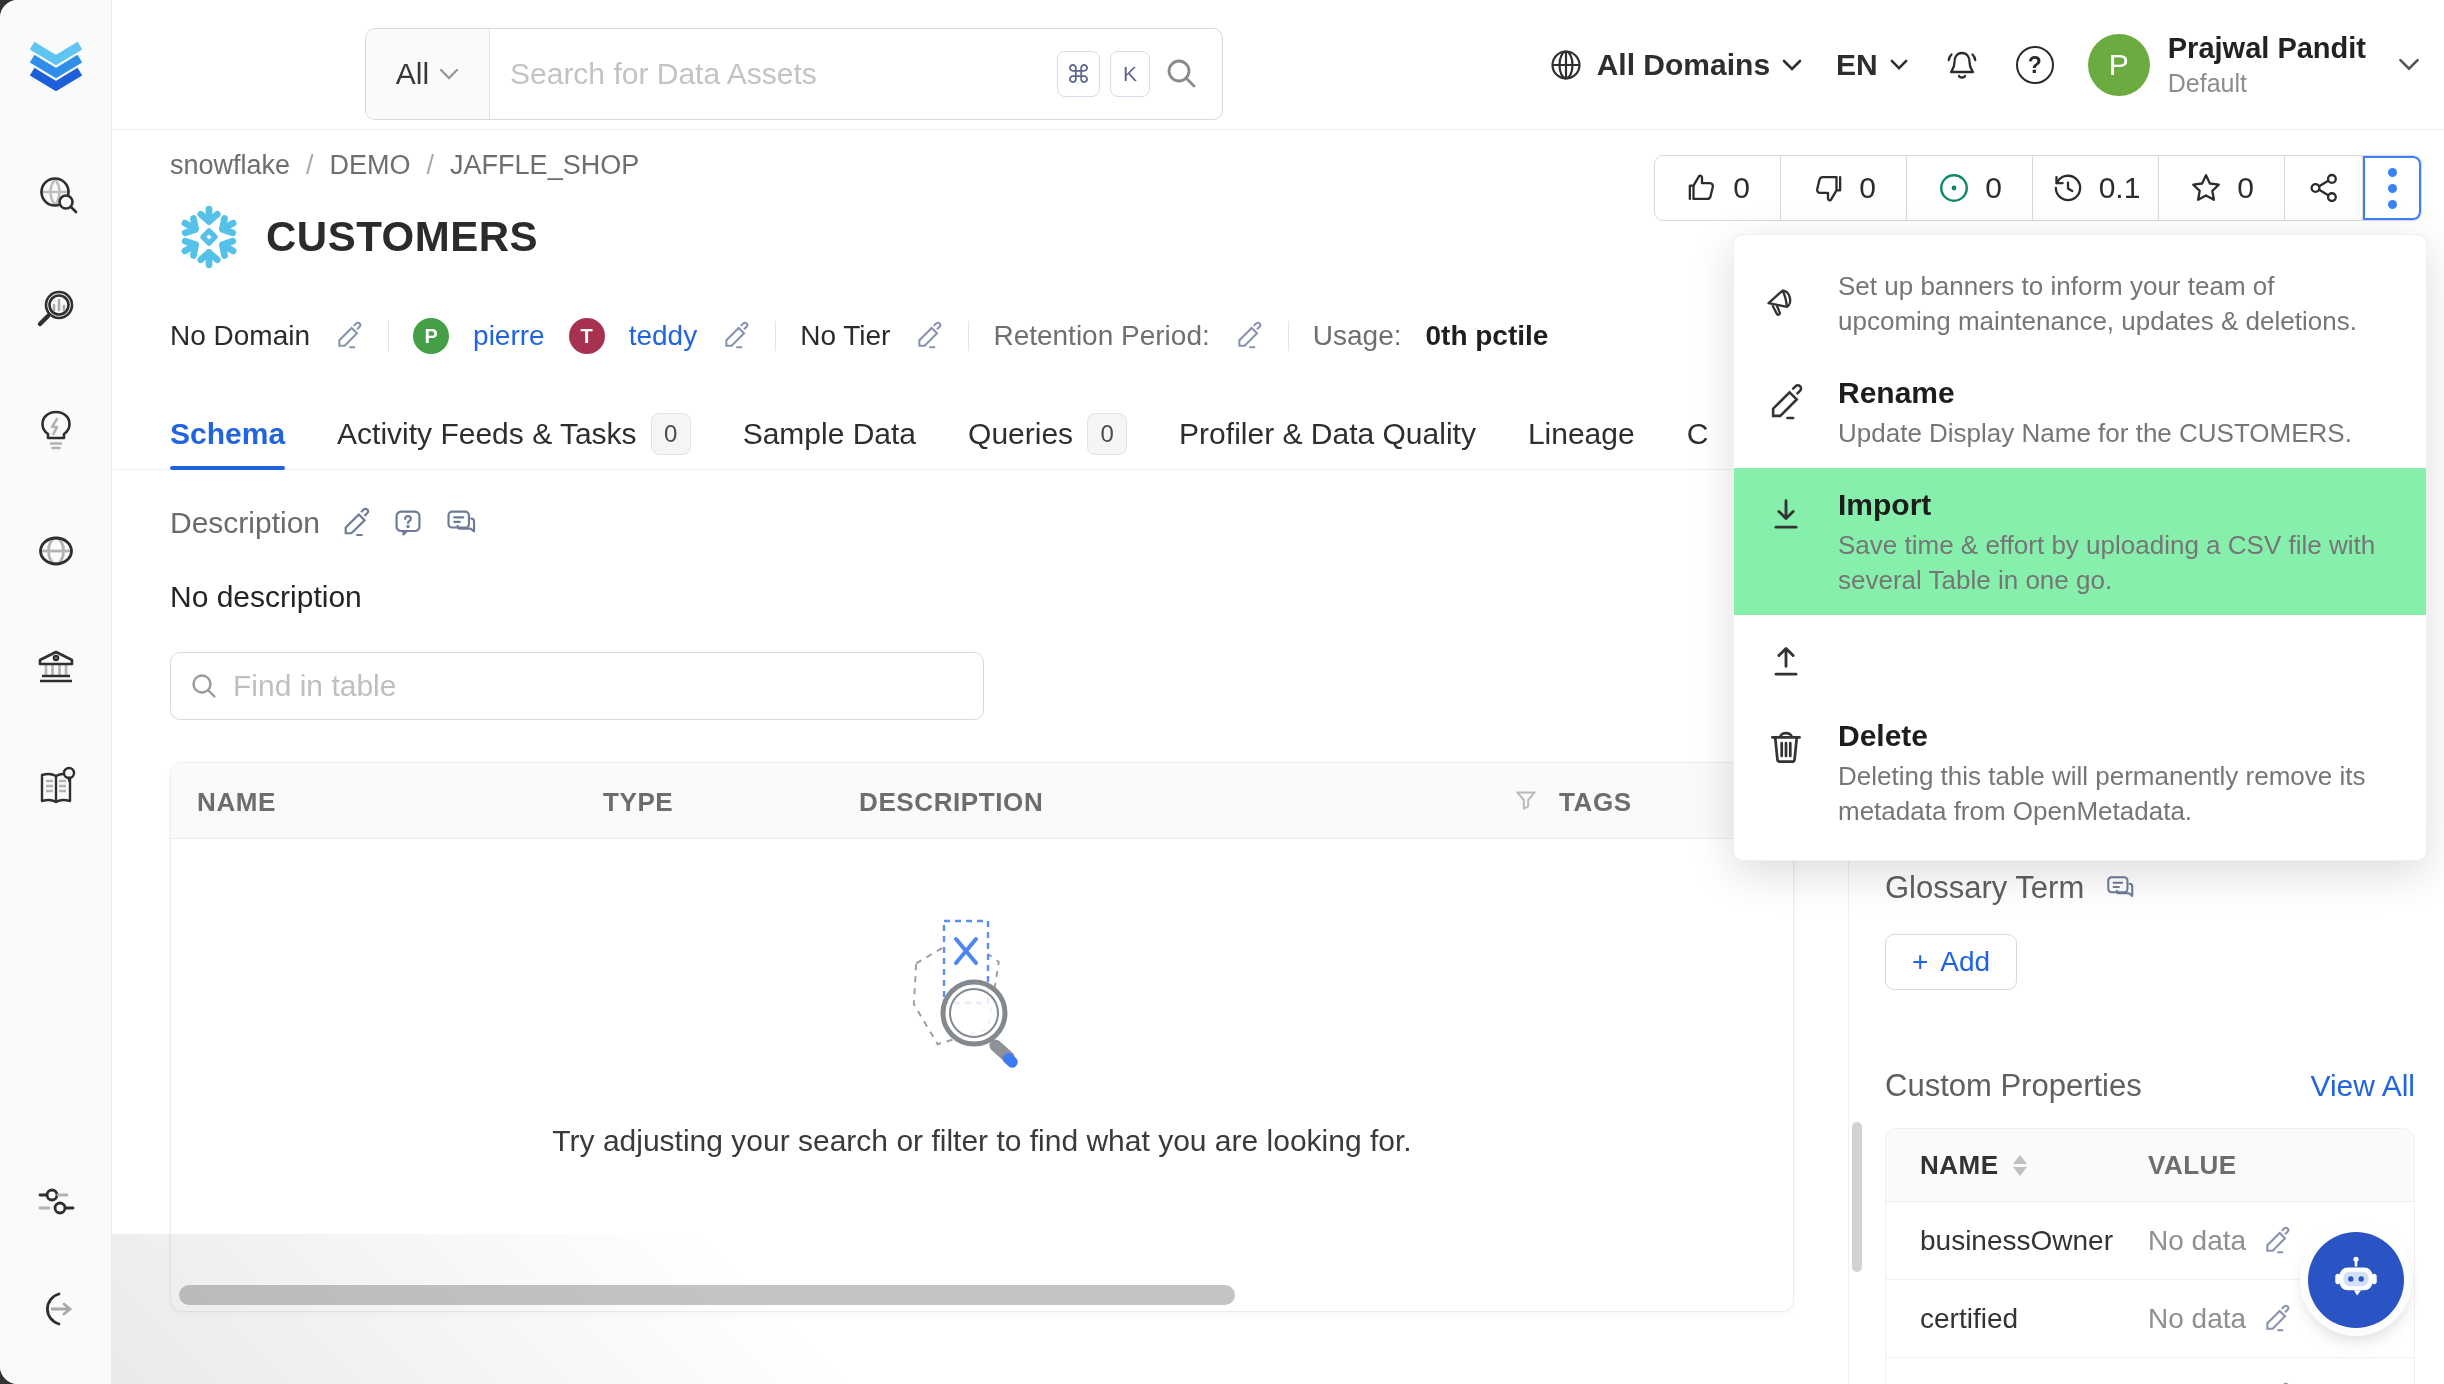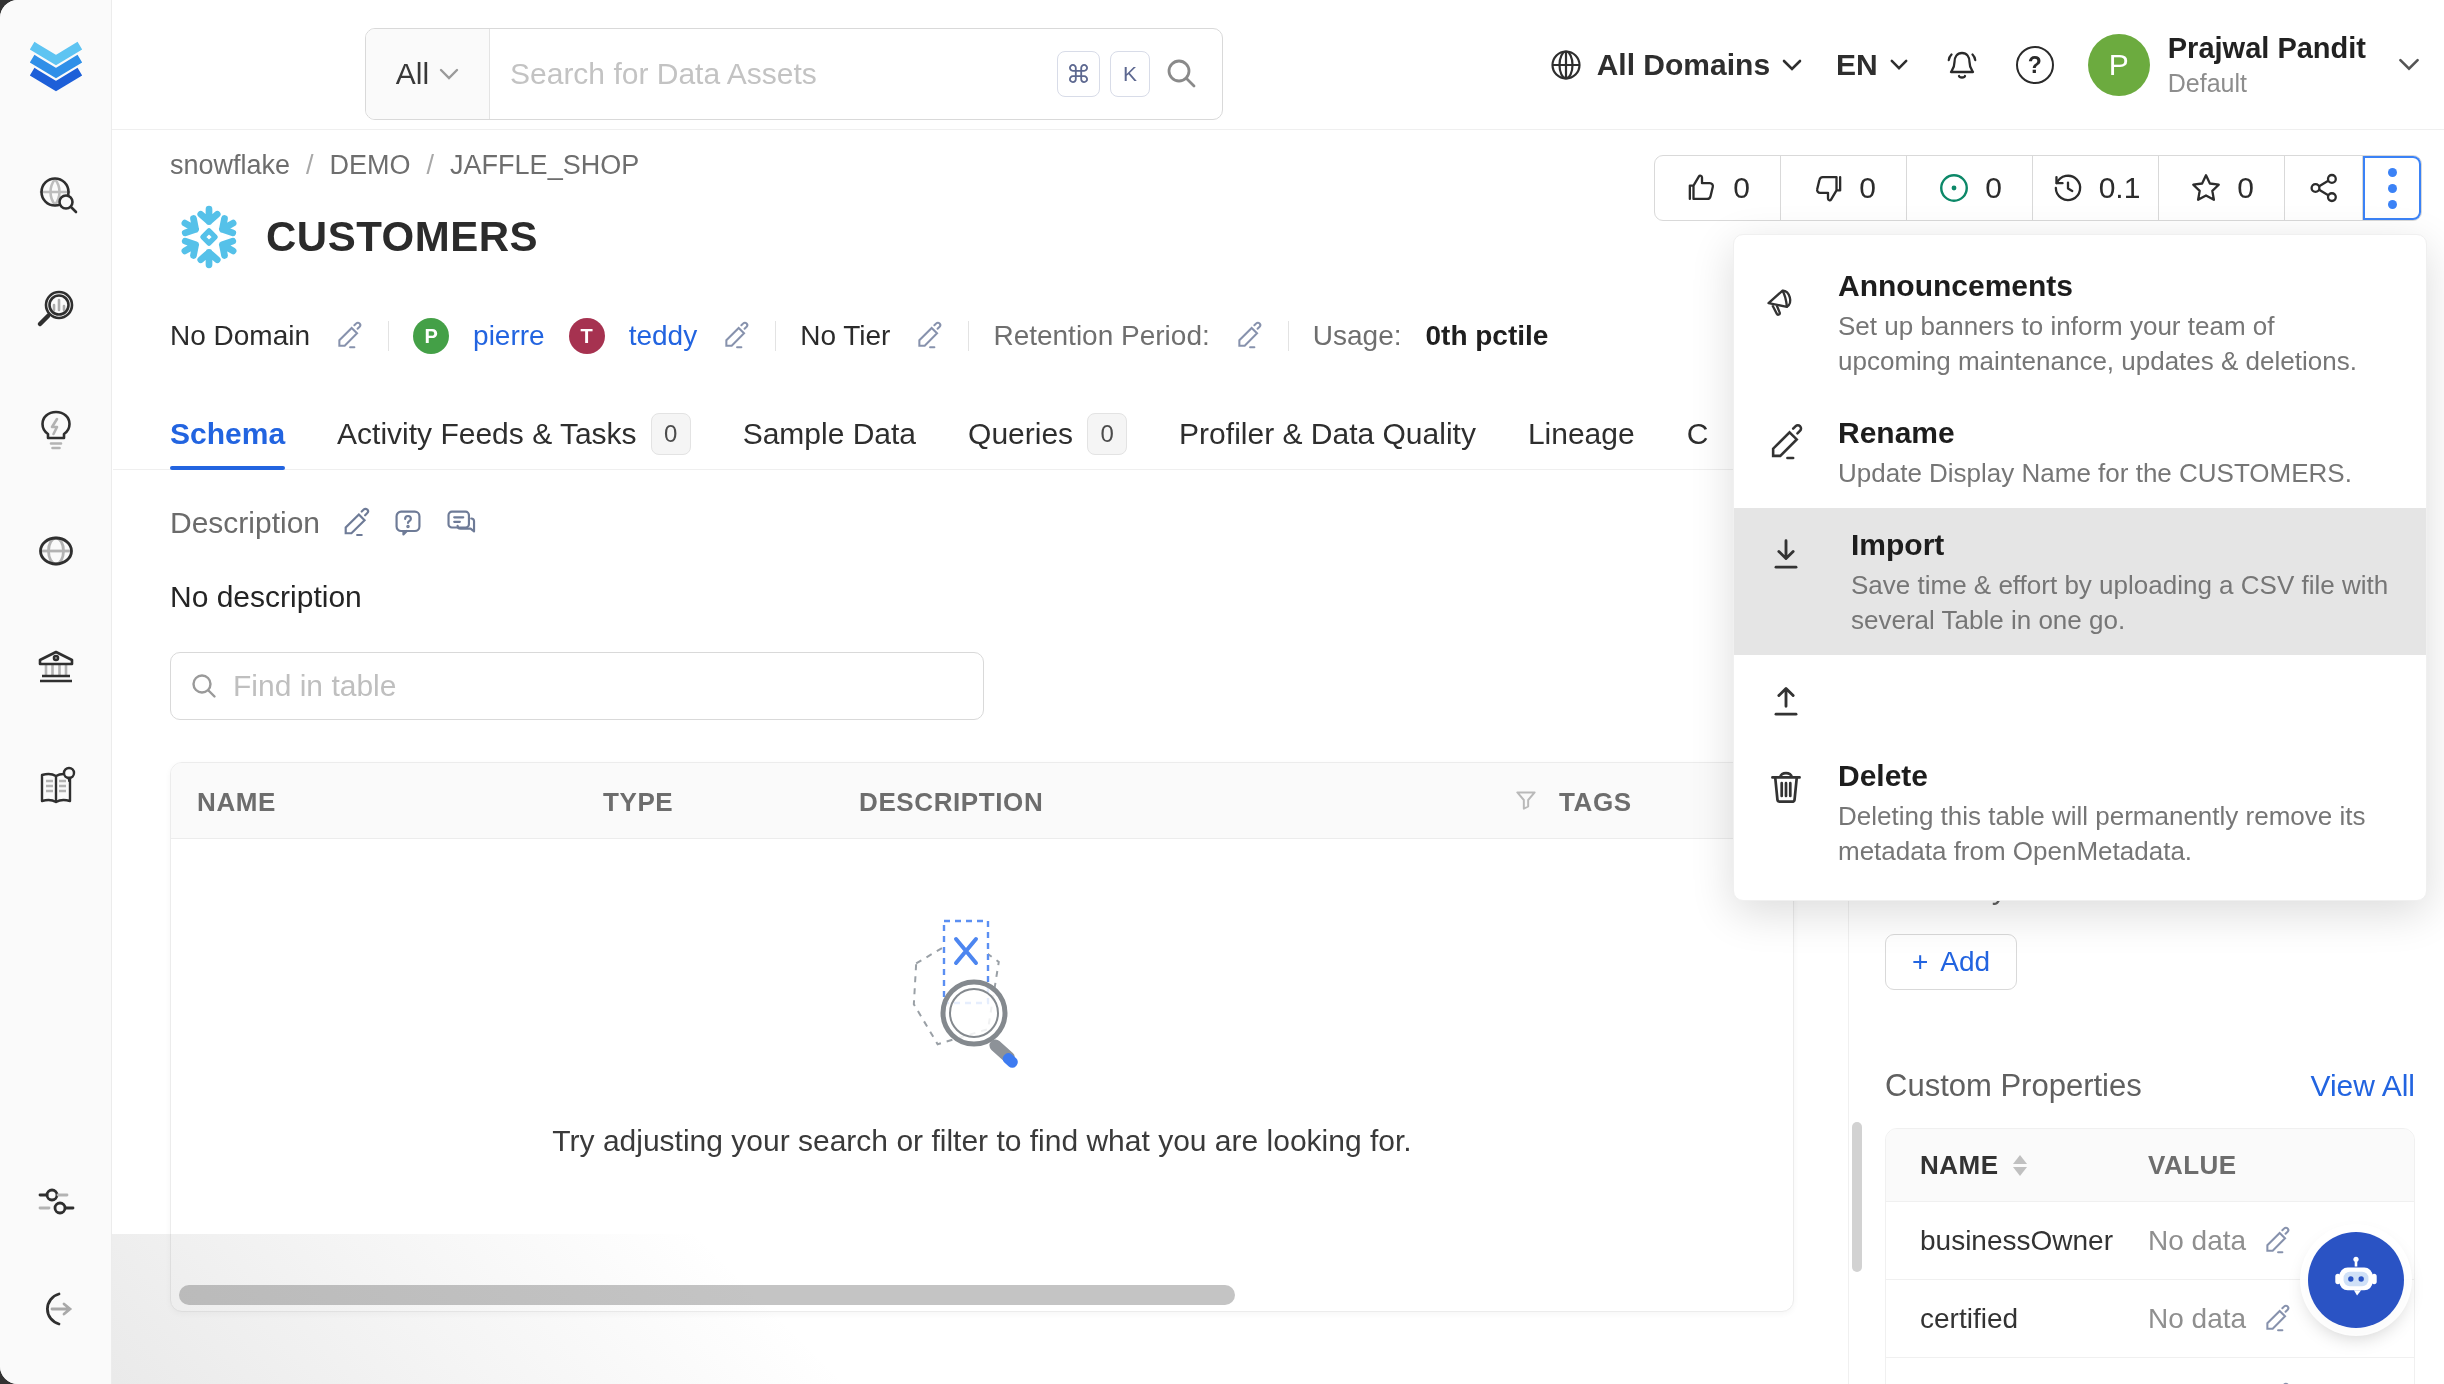--- a/index.html
+++ b/index.html
@@ -530,7 +530,6 @@
           </svg>
       </span>
       <span>
-        <span class="tt" style="display:block">Announcements</span>
         <span class="ds" style="display:block">Set up banners to inform your team of upcoming maintenance, updates &amp; deletions.</span>
       </span>
     </div>

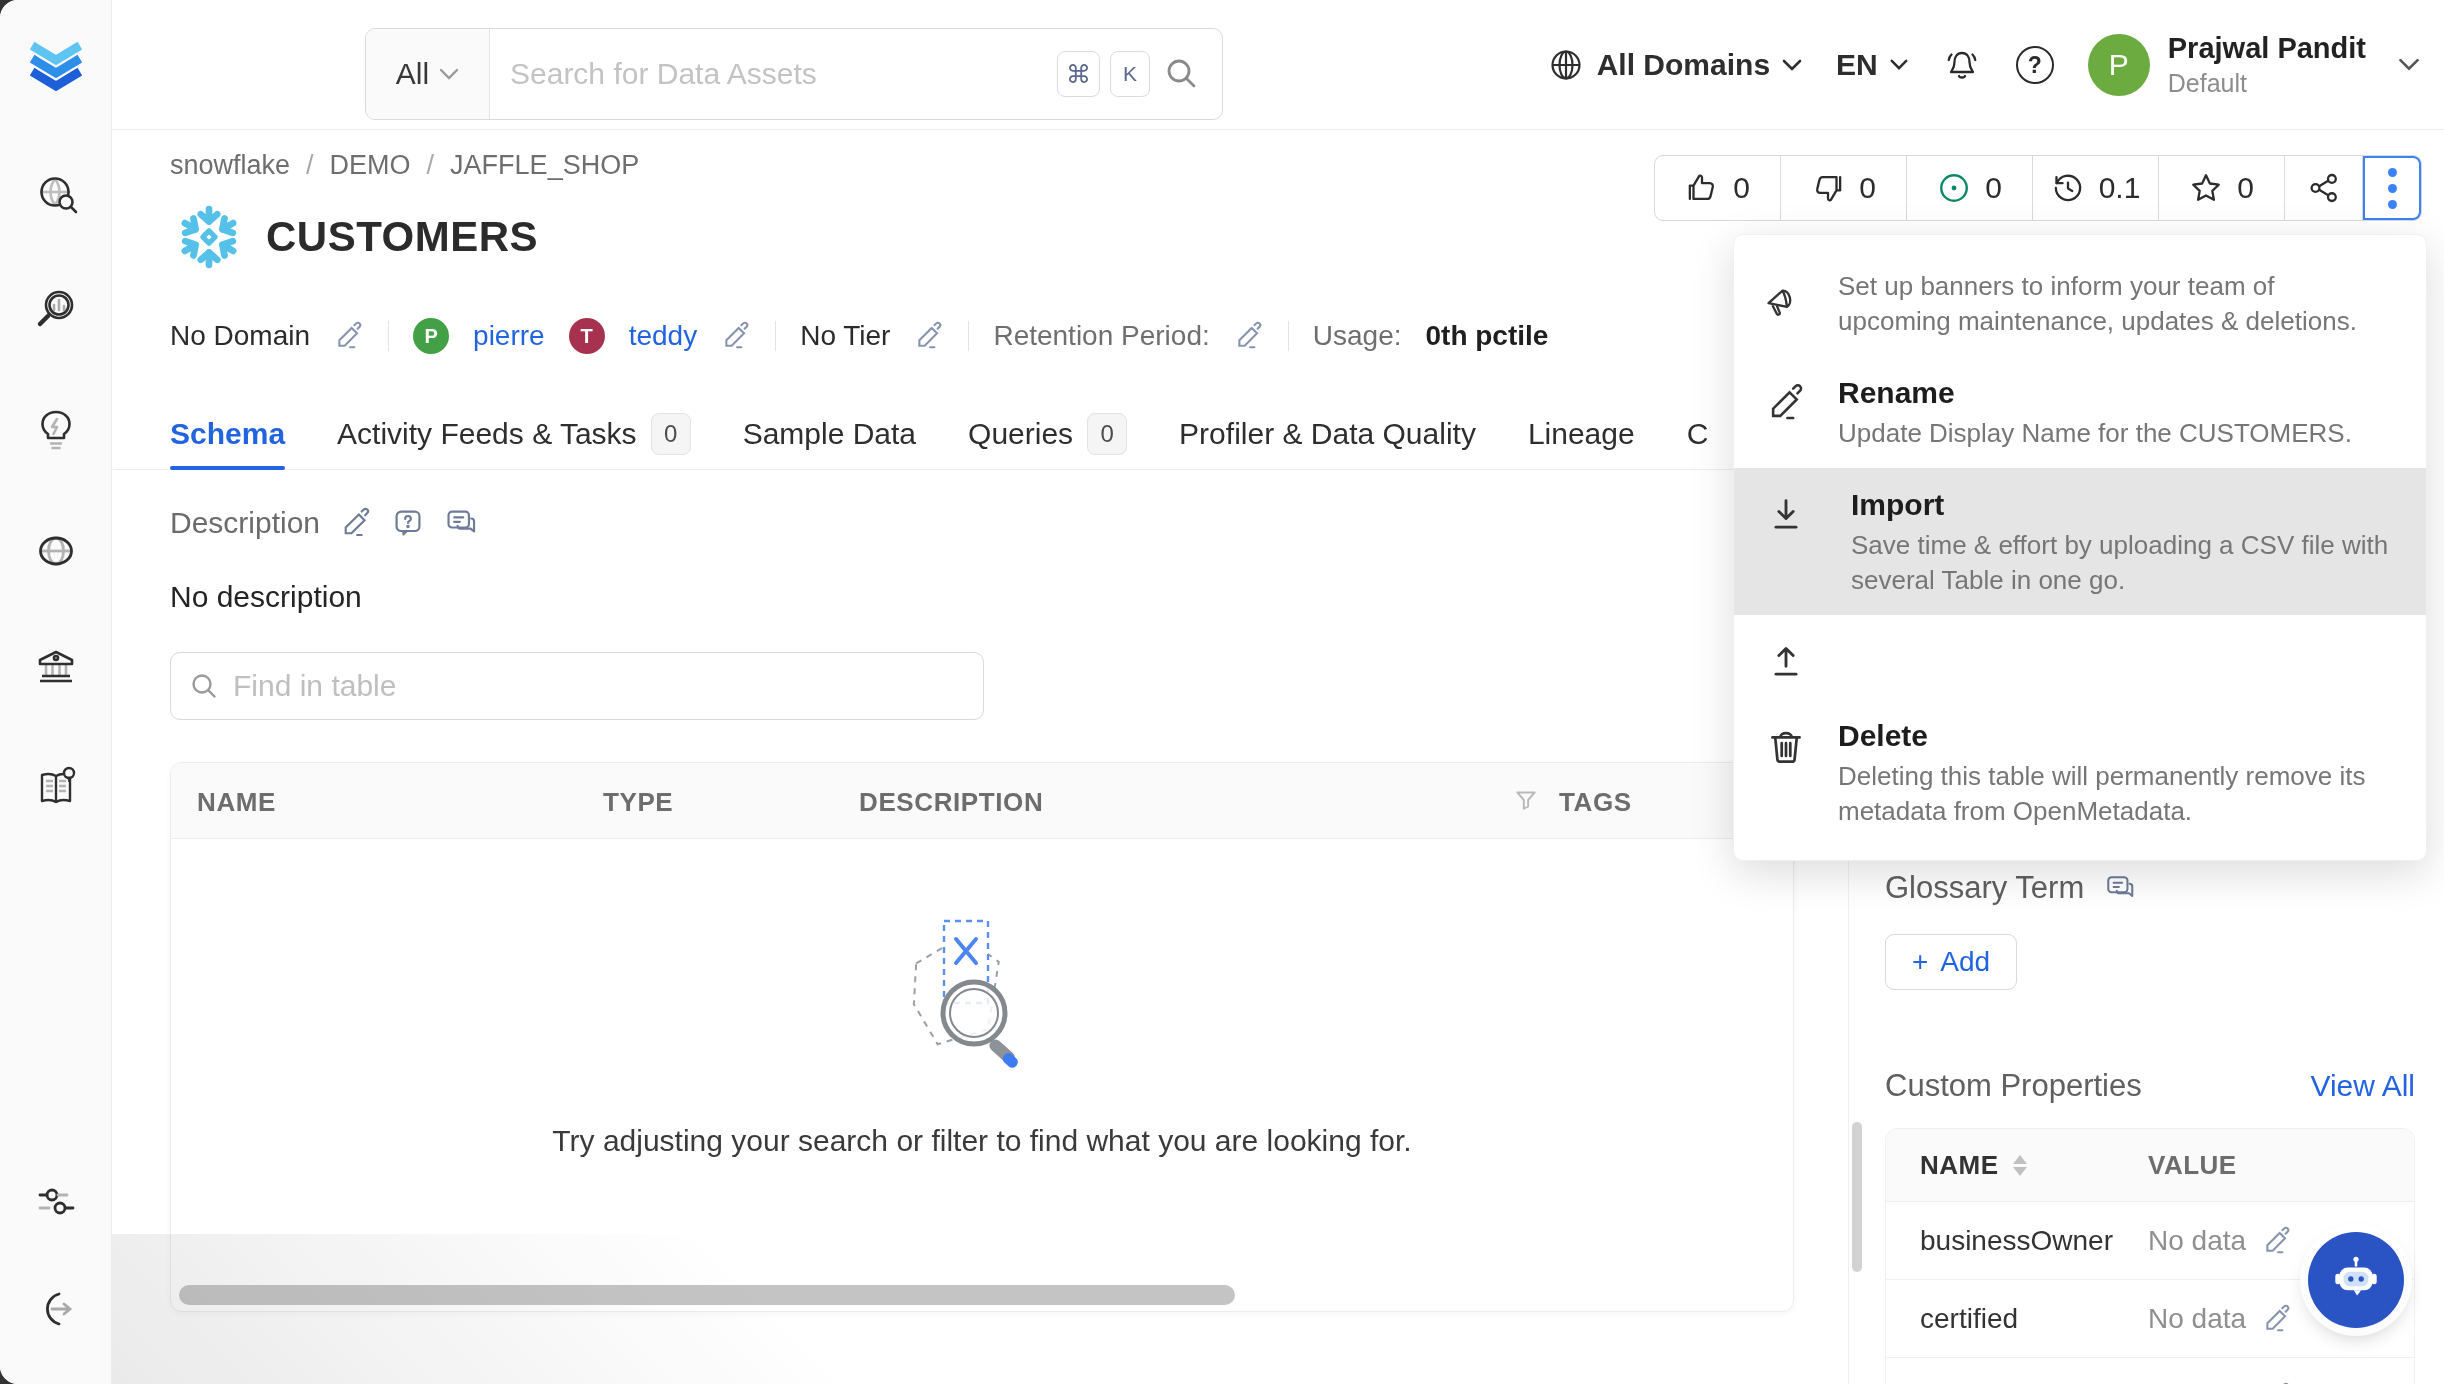--- a/index.html
+++ b/index.html
@@ -97,7 +97,7 @@
   
   .menu { position:absolute; left:1733px; top:234px; width:694px; background:#fff; border:1px solid #f0f0f0; border-radius:10px; box-shadow:0 12px 44px rgba(0,0,0,.14); padding:14px 0; z-index:20; }
   .mi { display:flex; padding:17px 26px 17px 0; cursor:pointer; }
-  .mi.hl { background:#e5e5e5;gap:13px; }
+  .mi.hl { background:#86efac; }
   .mi .ic { width:104px; display:flex; justify-content:center; padding-top:10px; flex:none; }
   .mi .tt { font-size:30px; font-weight:700; color:#1d1d1d; line-height:40px; }
   .mi .ds { font-size:26px; color:#767676; line-height:35px; margin-top:3px; max-width:548px; }

